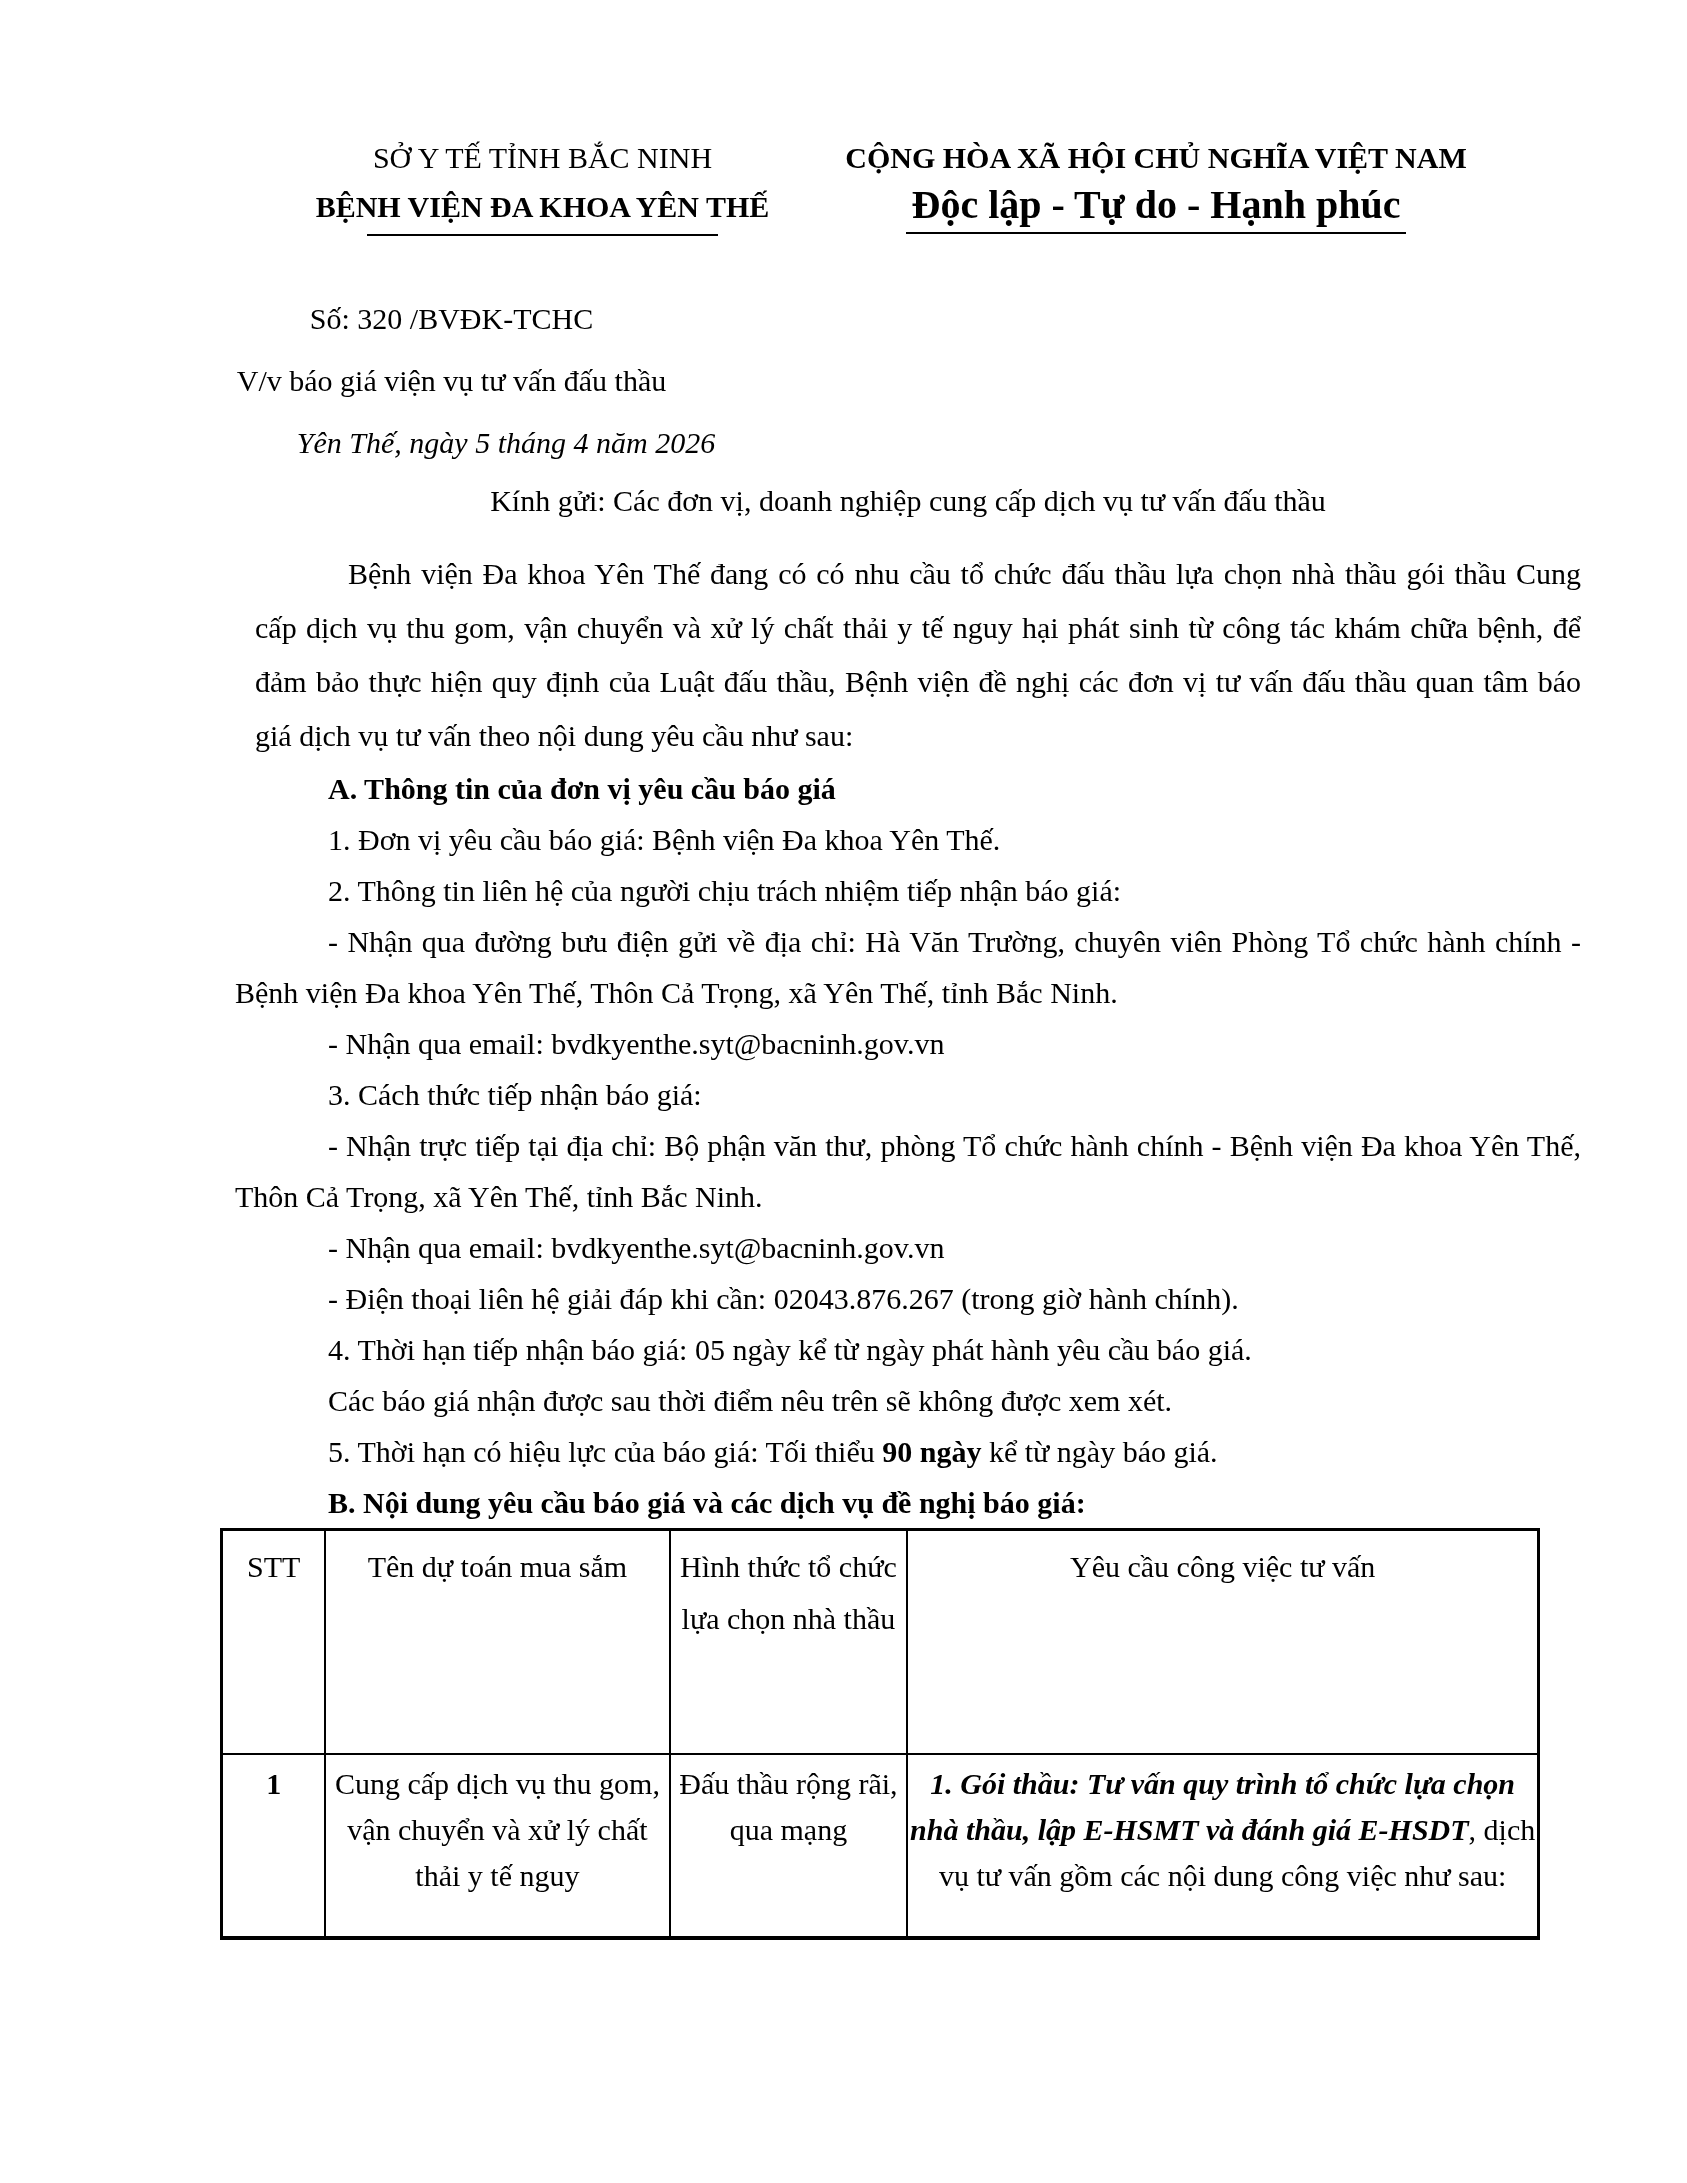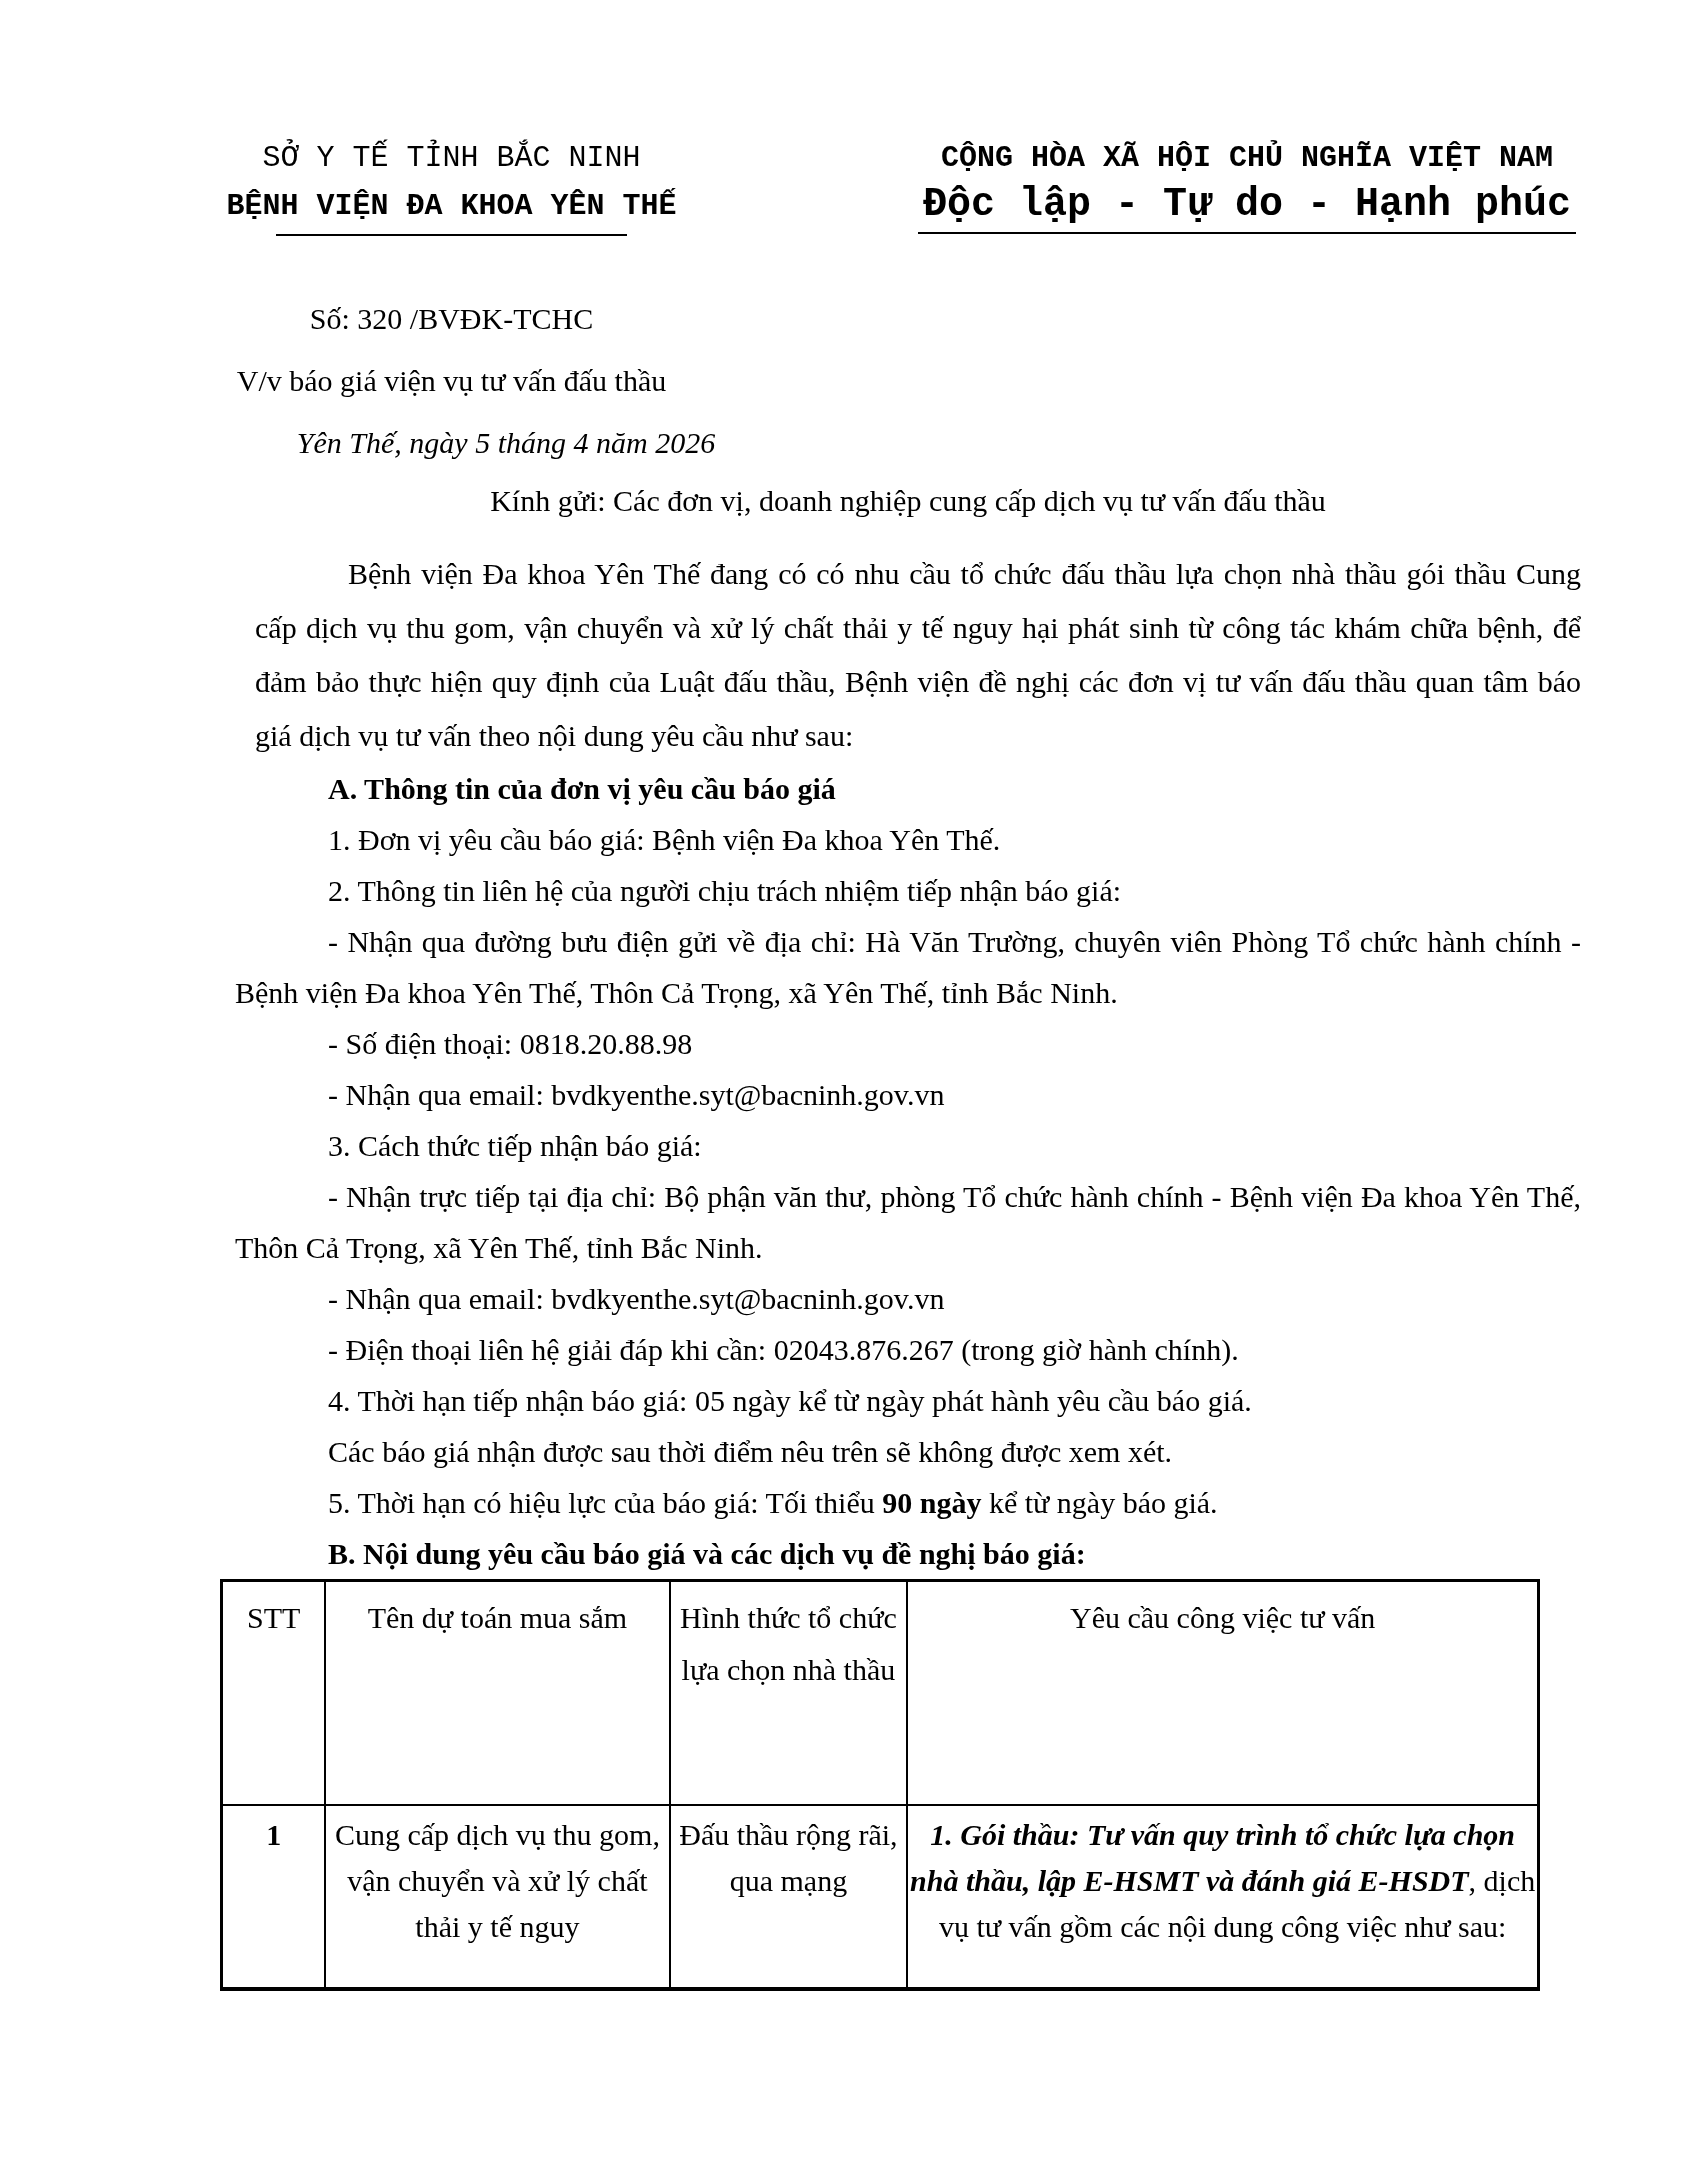--- a/index.html
+++ b/index.html
@@ -17,7 +17,7 @@
   .bold{font-weight:bold;}
 
   
-  .hdr{display:flex;justify-content:space-between;margin-left:-63px;width:1409px;font-family:Liberation Mono, monospace;}
+  .hdr{display:flex;justify-content:center;margin-left:-63px;width:1409px;}
   .hdr-left{width:559px;text-align:center;}
   .hdr-right{width:668px;text-align:center;}
   .org-parent{font-size:30px;line-height:44px;}

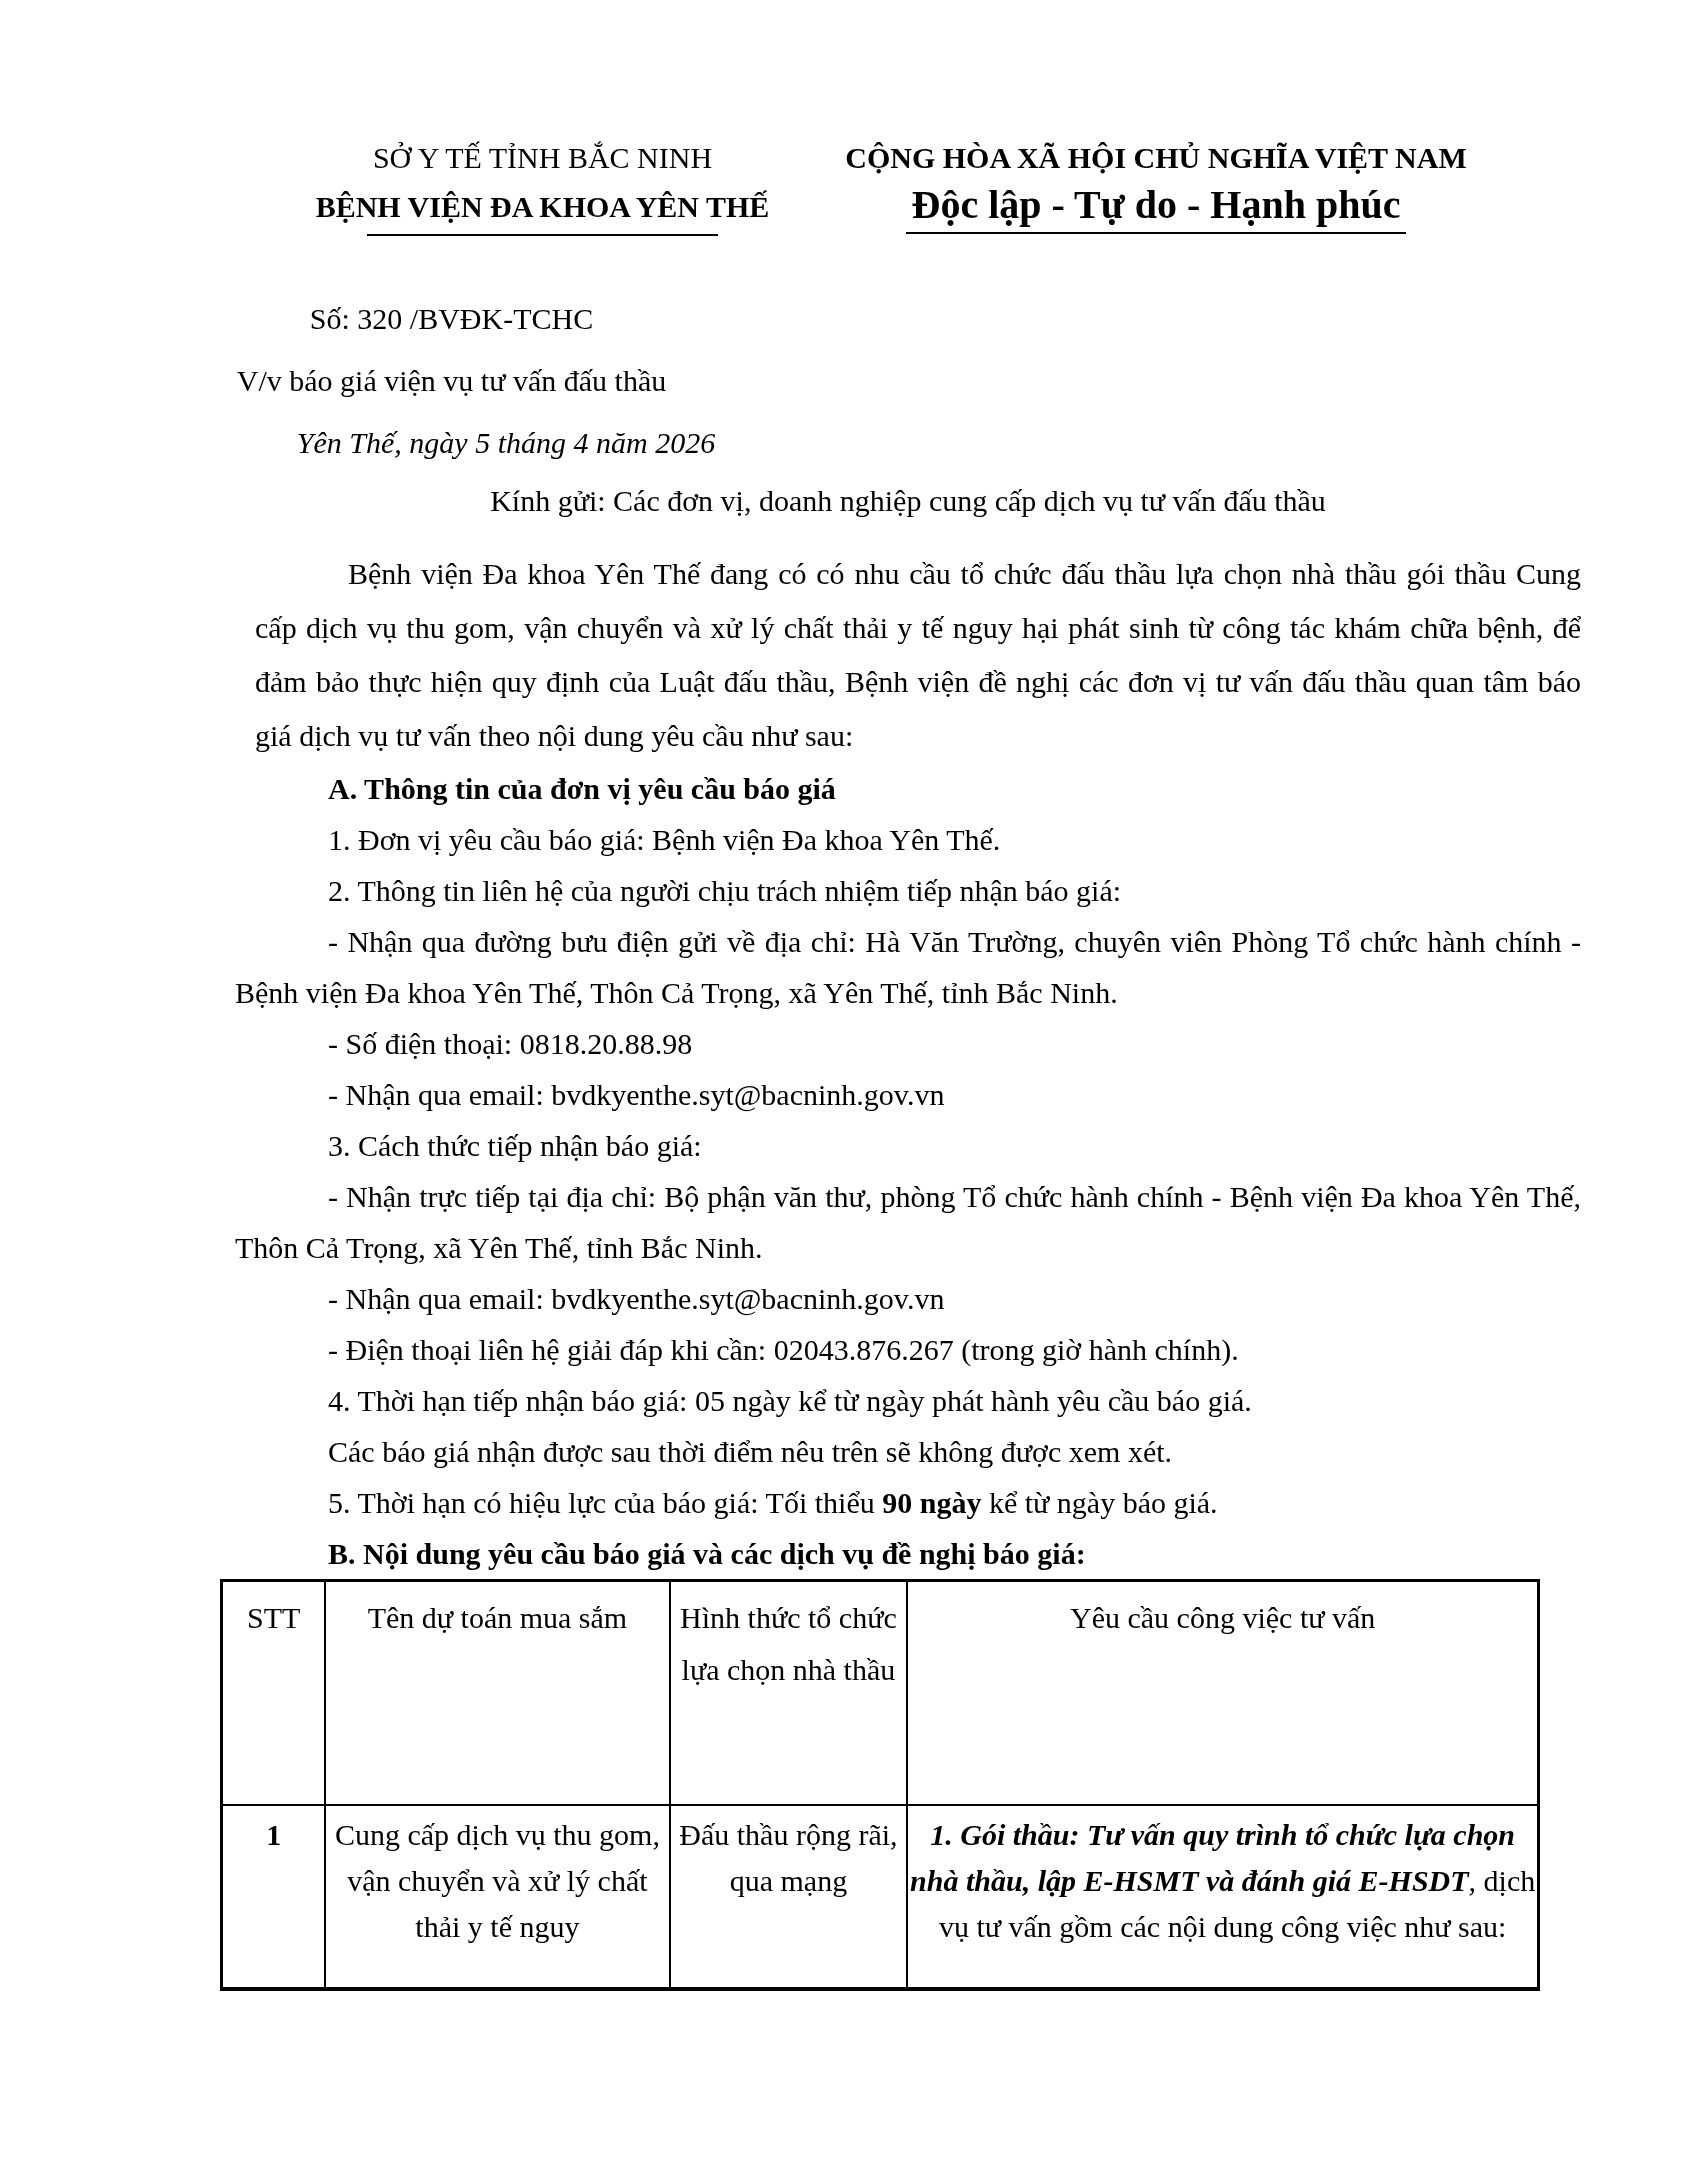--- a/index.html
+++ b/index.html
@@ -92,7 +92,6 @@
     <p>1. Đơn vị yêu cầu báo giá: Bệnh viện Đa khoa Yên Thế.</p>
     <p>2. Thông tin liên hệ của người chịu trách nhiệm tiếp nhận báo giá:</p>
     <p>- Nhận qua đường bưu điện gửi về địa chỉ: Hà Văn Trường, chuyên viên Phòng Tổ chức hành chính - Bệnh viện Đa khoa Yên Thế, Thôn Cả Trọng, xã Yên Thế, tỉnh Bắc Ninh.</p>
-    <p>- Số điện thoại: 0818.20.88.98</p>
     <p>- Nhận qua email: bvdkyenthe.syt@bacninh.gov.vn</p>
     <p>3. Cách thức tiếp nhận báo giá:</p>
     <p>- Nhận trực tiếp tại địa chỉ: Bộ phận văn thư, phòng Tổ chức hành chính - Bệnh viện Đa khoa Yên Thế, Thôn Cả Trọng, xã Yên Thế, tỉnh Bắc Ninh.</p>

